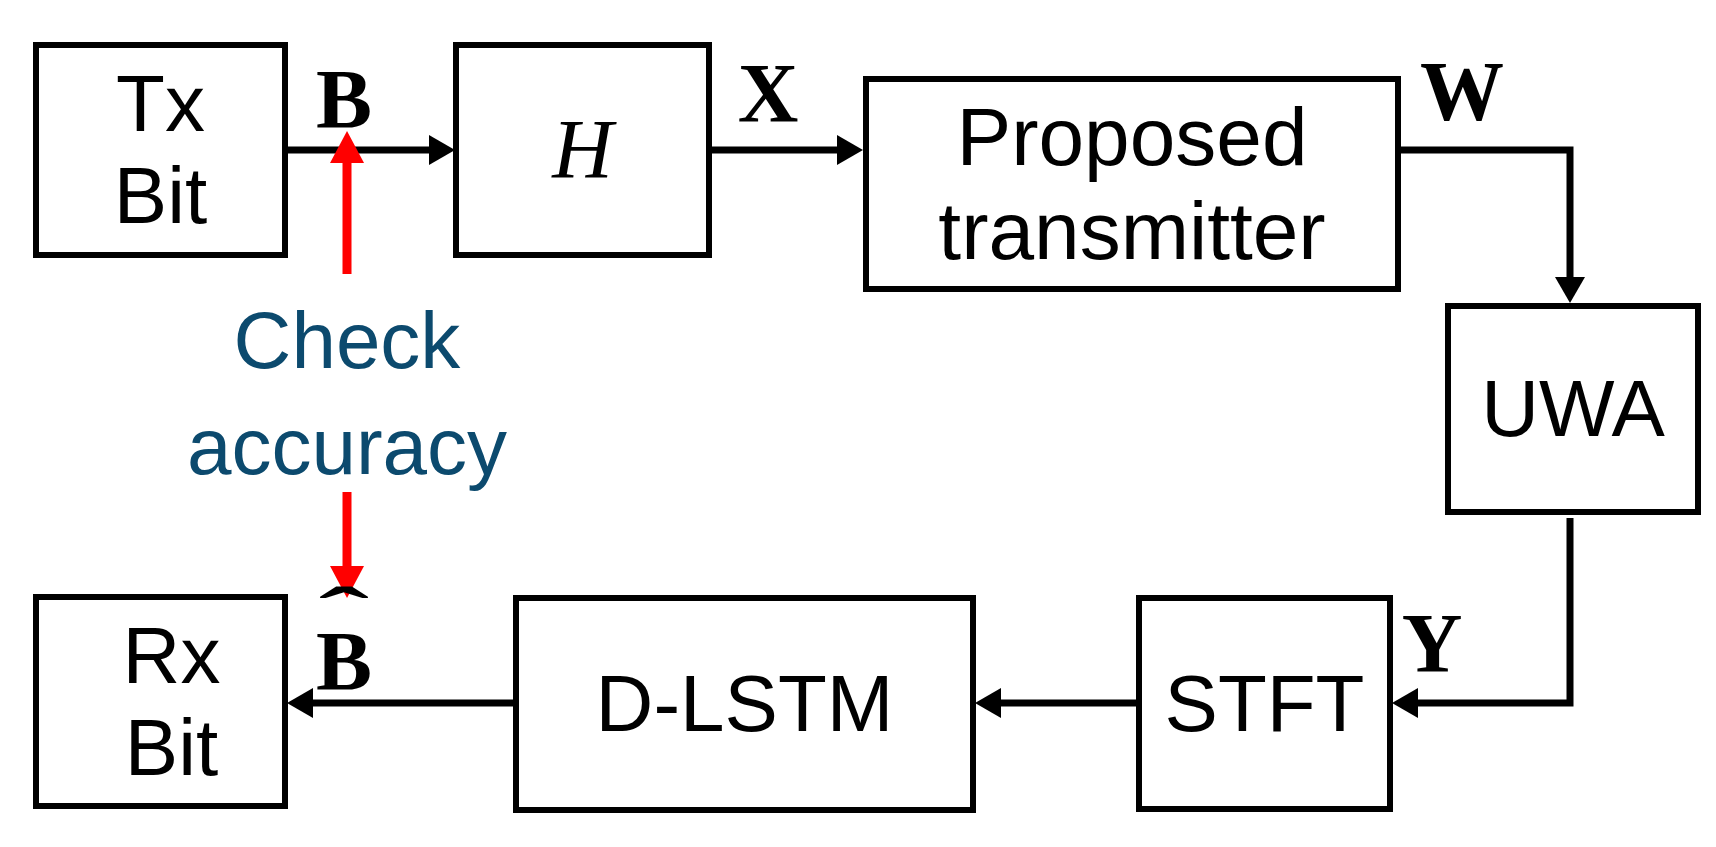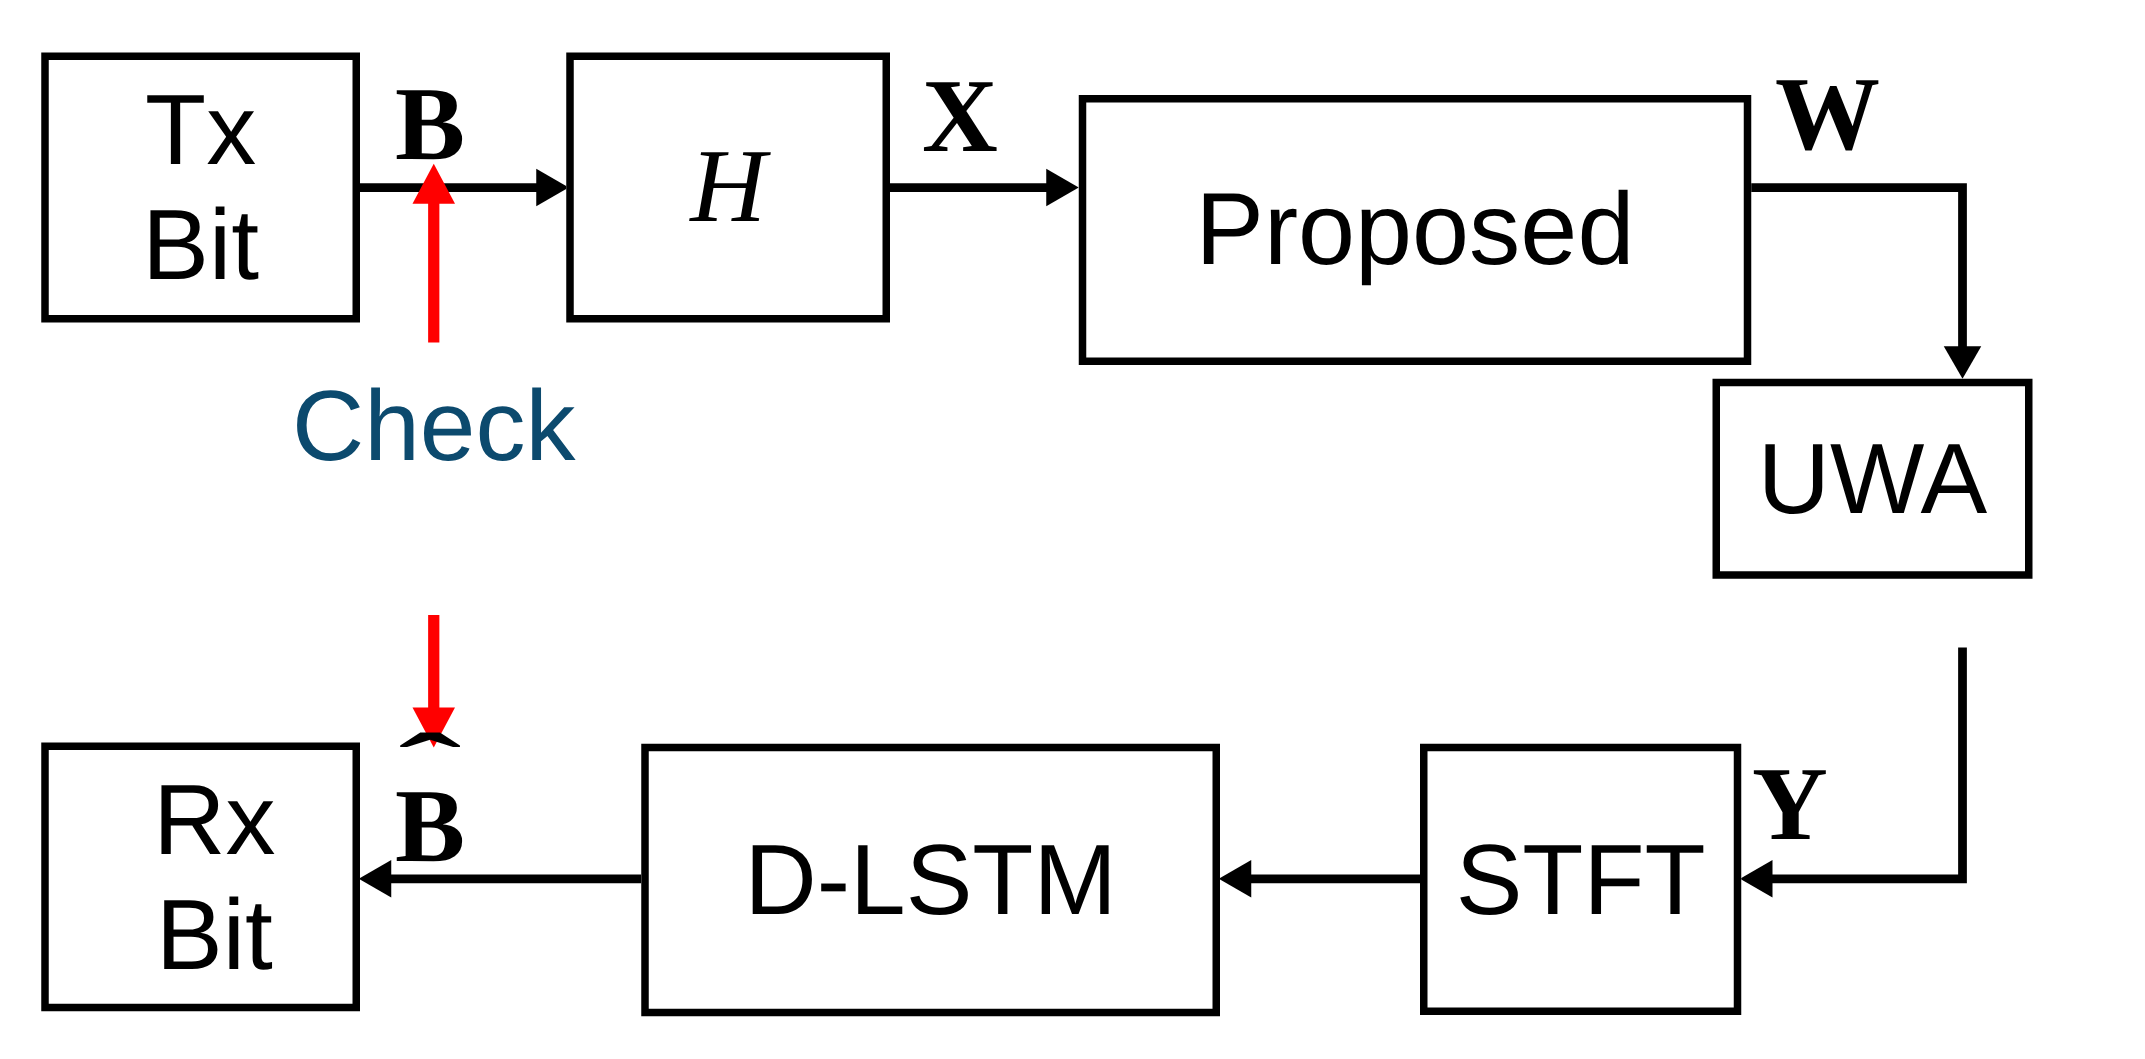--- a/index.html
+++ b/index.html
@@ -131,6 +131,7 @@
   <div class="box box-prop">
     <div class="lbl" style="font-size:82px;">
       <span style="display:block">Proposed</span>
+      <span style="display:block">transmitter</span>
     </div>
   </div>
 

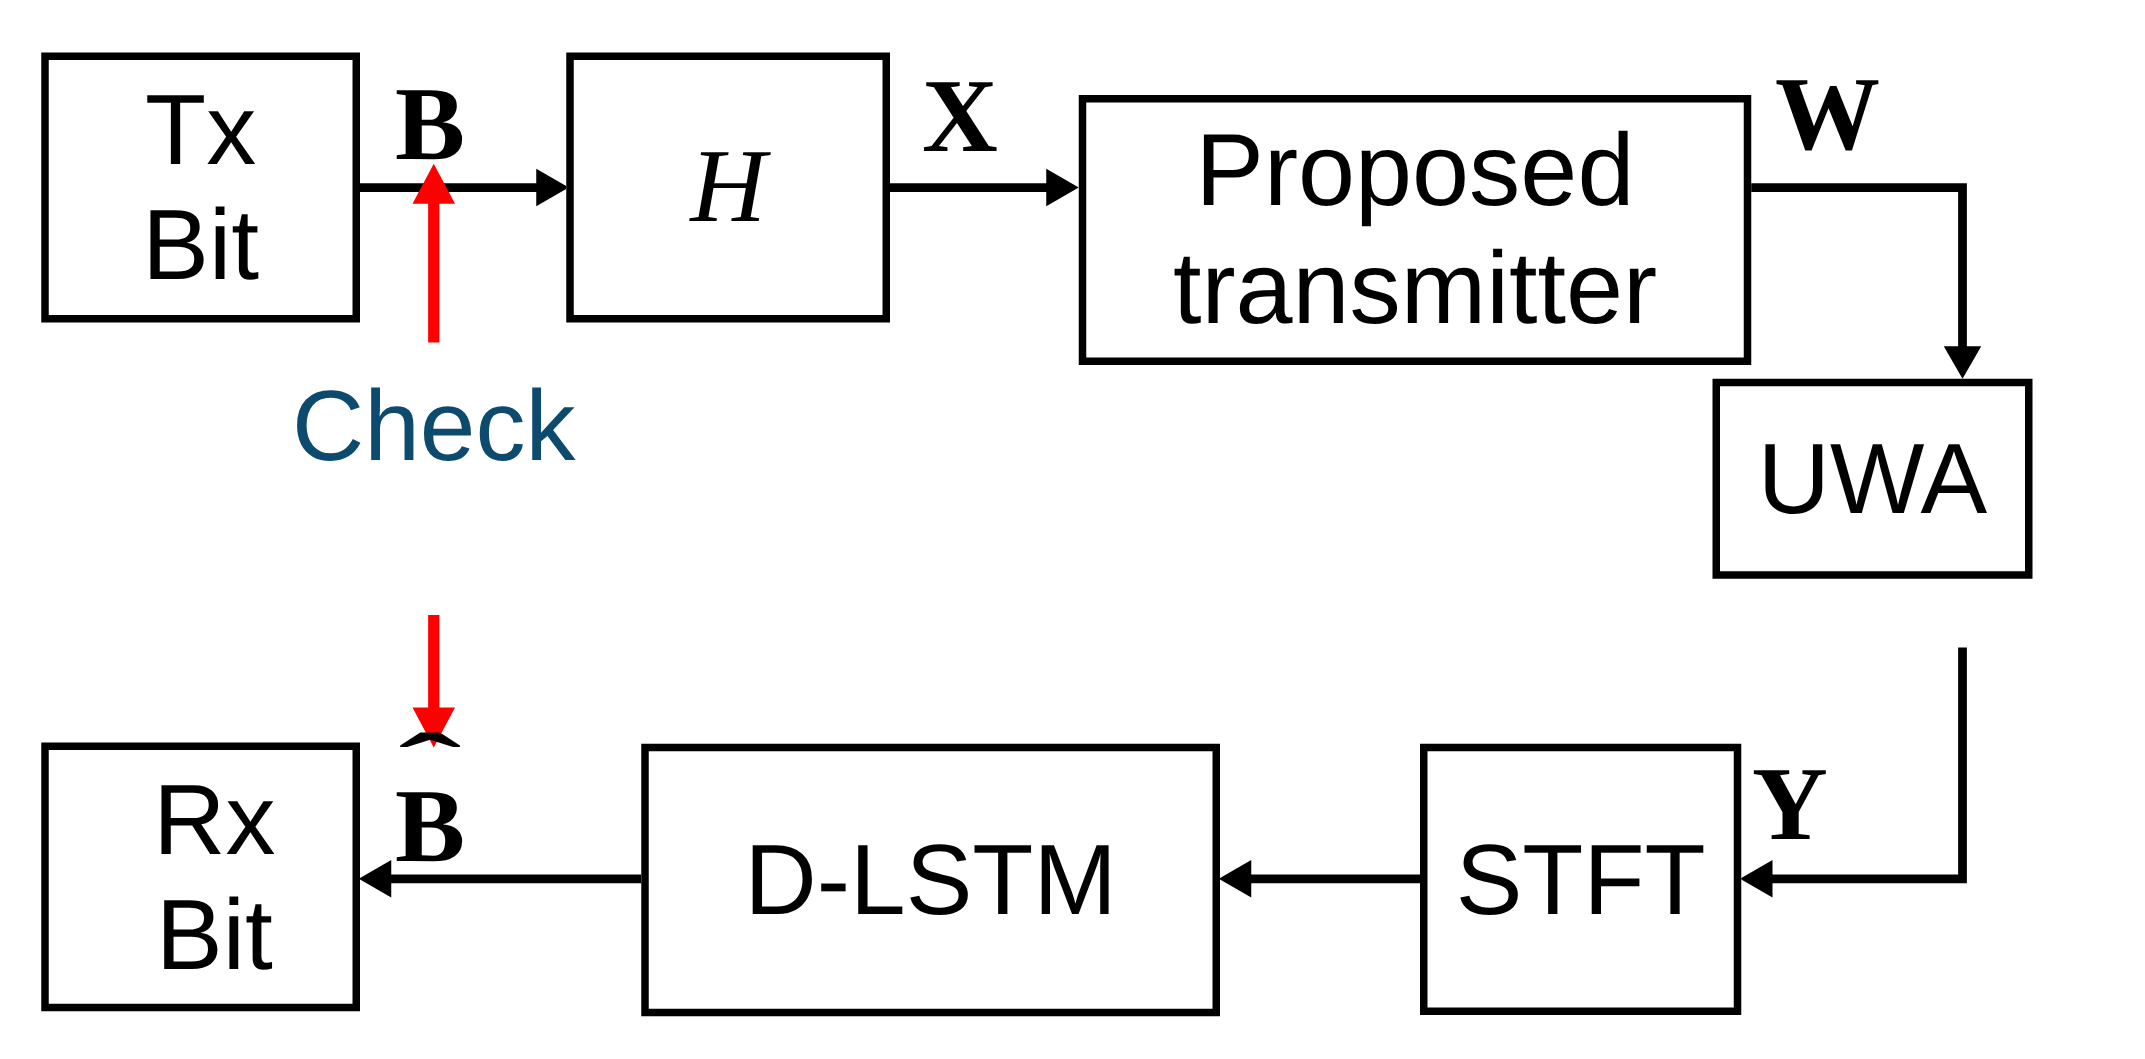--- a/index.html
+++ b/index.html
@@ -163,6 +163,7 @@
 
   <div class="check-text">
     <span>Check</span>
+    <span>accuracy</span>
   </div>
 
 </div>

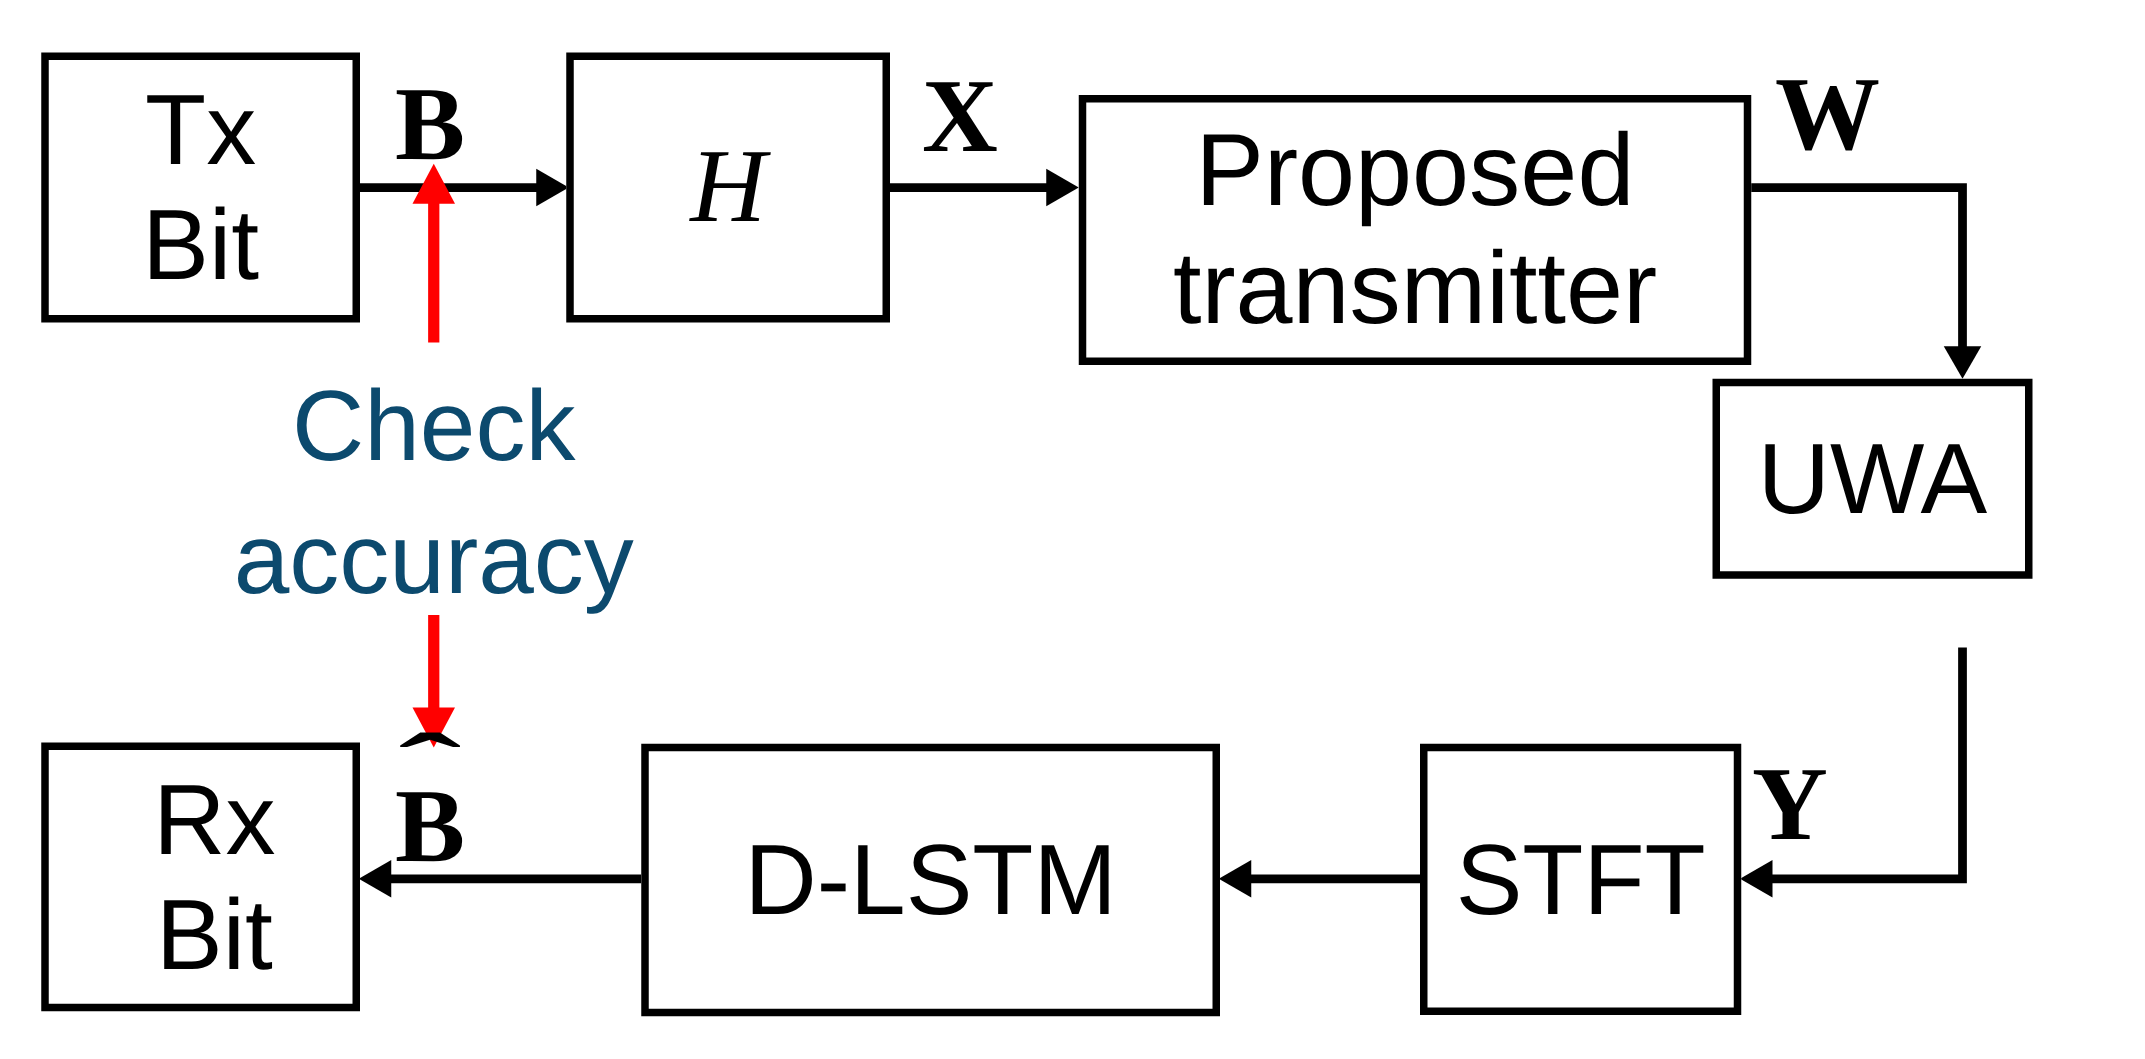--- a/index.html
+++ b/index.html
@@ -30,7 +30,7 @@
   .box-tx   {left:33px;  top:42px;  width:255px; height:216px;text-align:center;}
   .box-h    {left:453px; top:42px;  width:259px; height:216px;}
   .box-prop {left:863px; top:56px;  width:538px; height:216px;margin-top:20px;}
-  .box-uwa  {left:1370px;top:303px; width:256px; height:160px;}
+  .box-uwa  {left:1445px;top:303px; width:256px; height:212px;}
   .box-stft {left:1136px;top:595px; width:257px; height:217px;}
   .box-dlstm{left:513px; top:595px; width:463px; height:218px;}
   .box-rx   {left:33px;  top:594px; width:255px; height:215px;padding-left:22px;}

